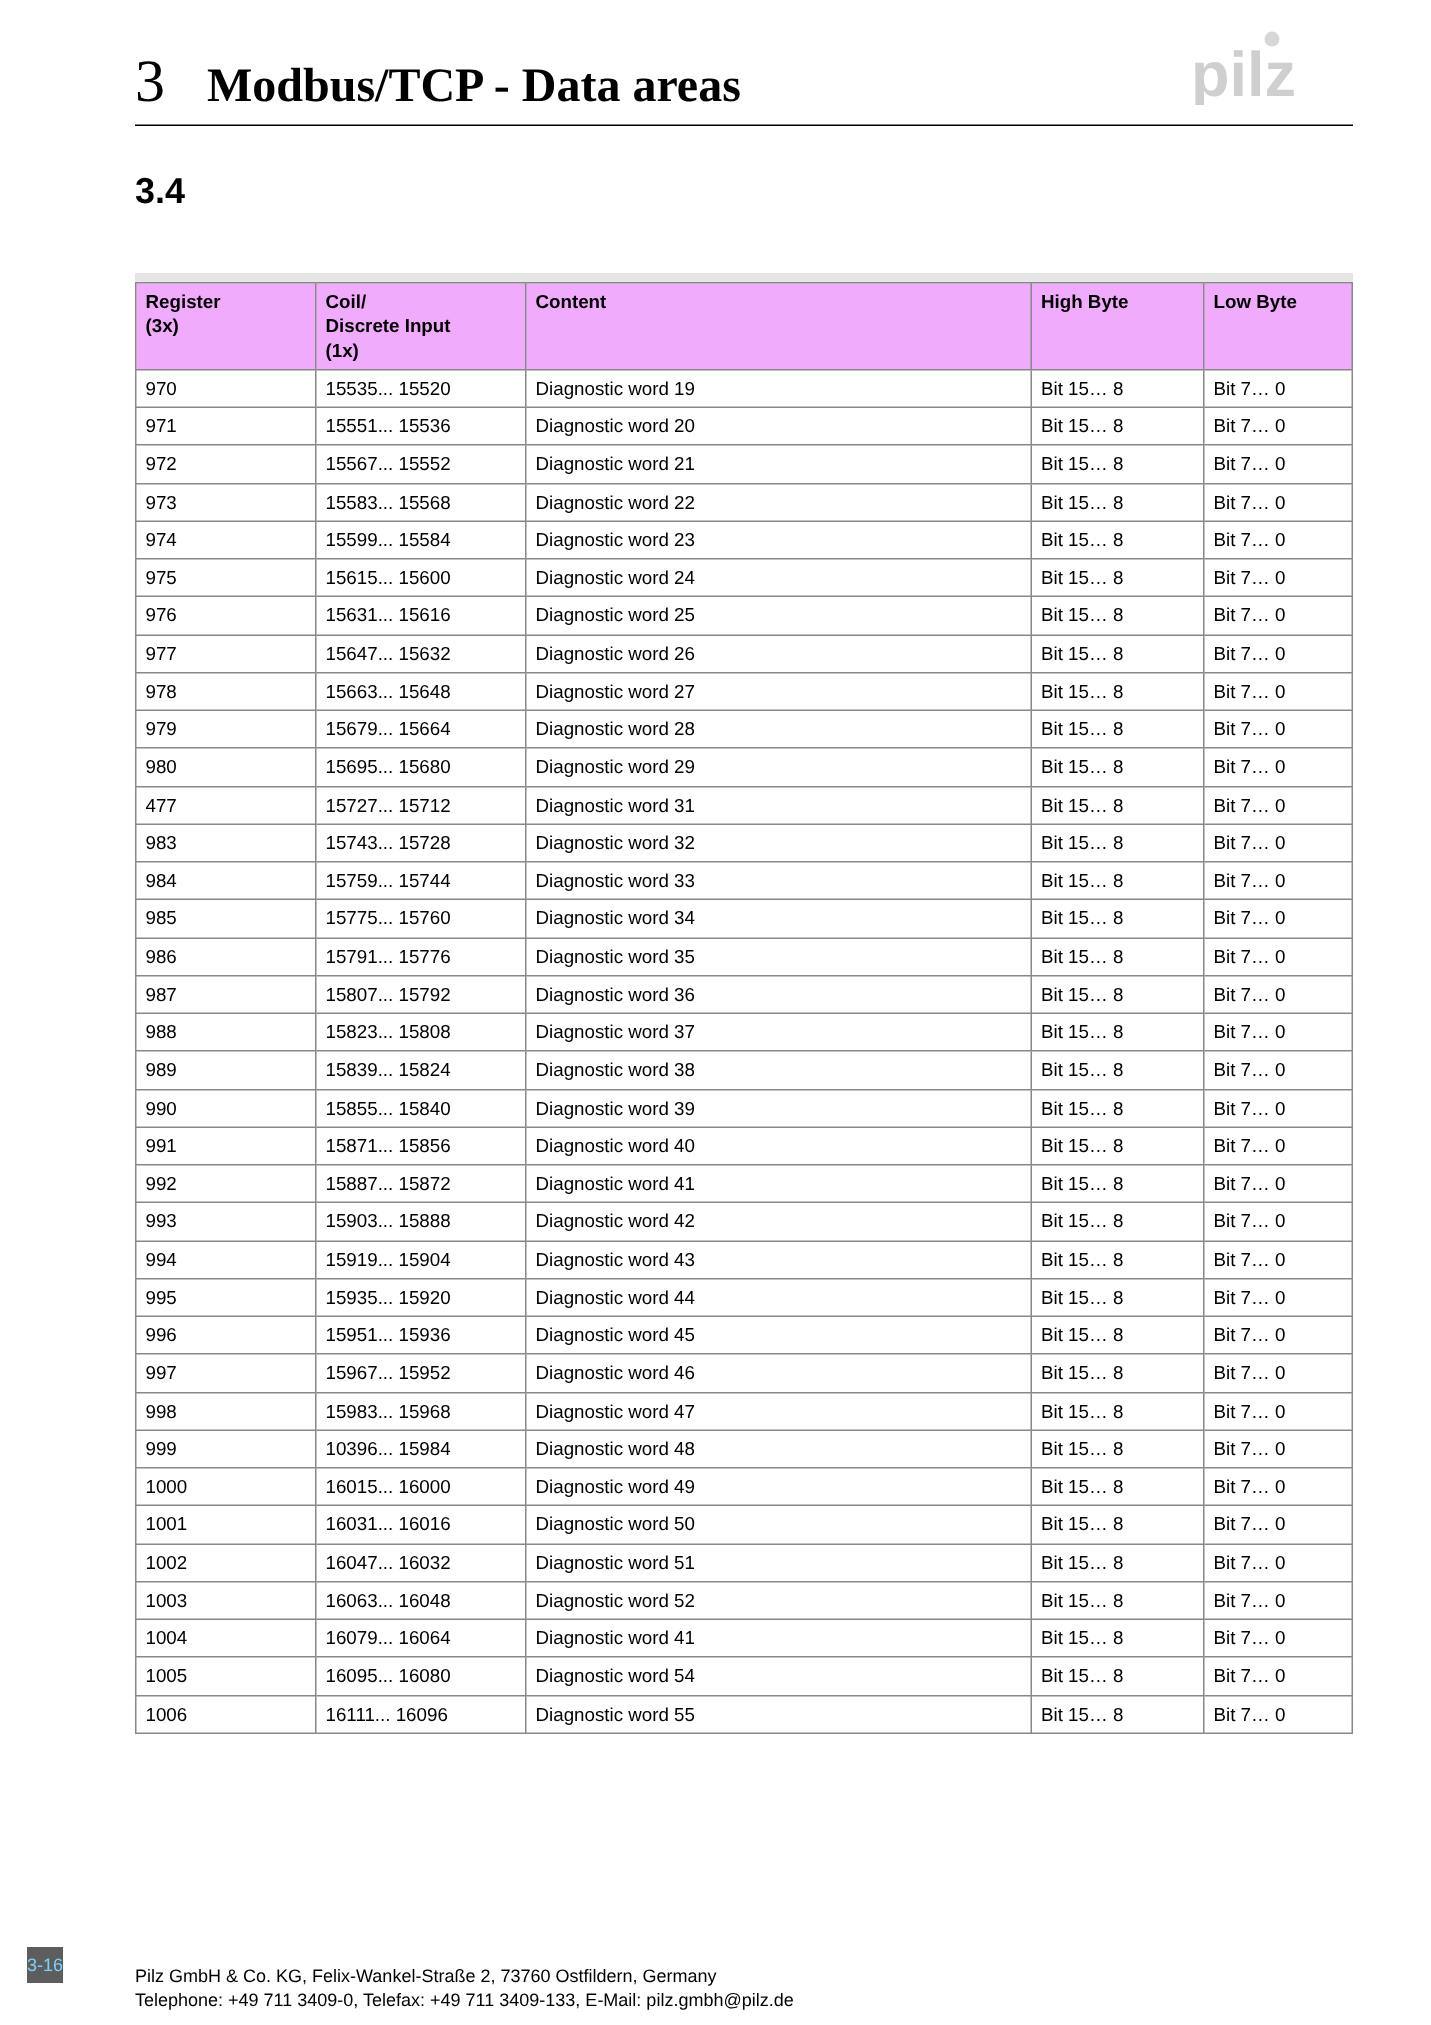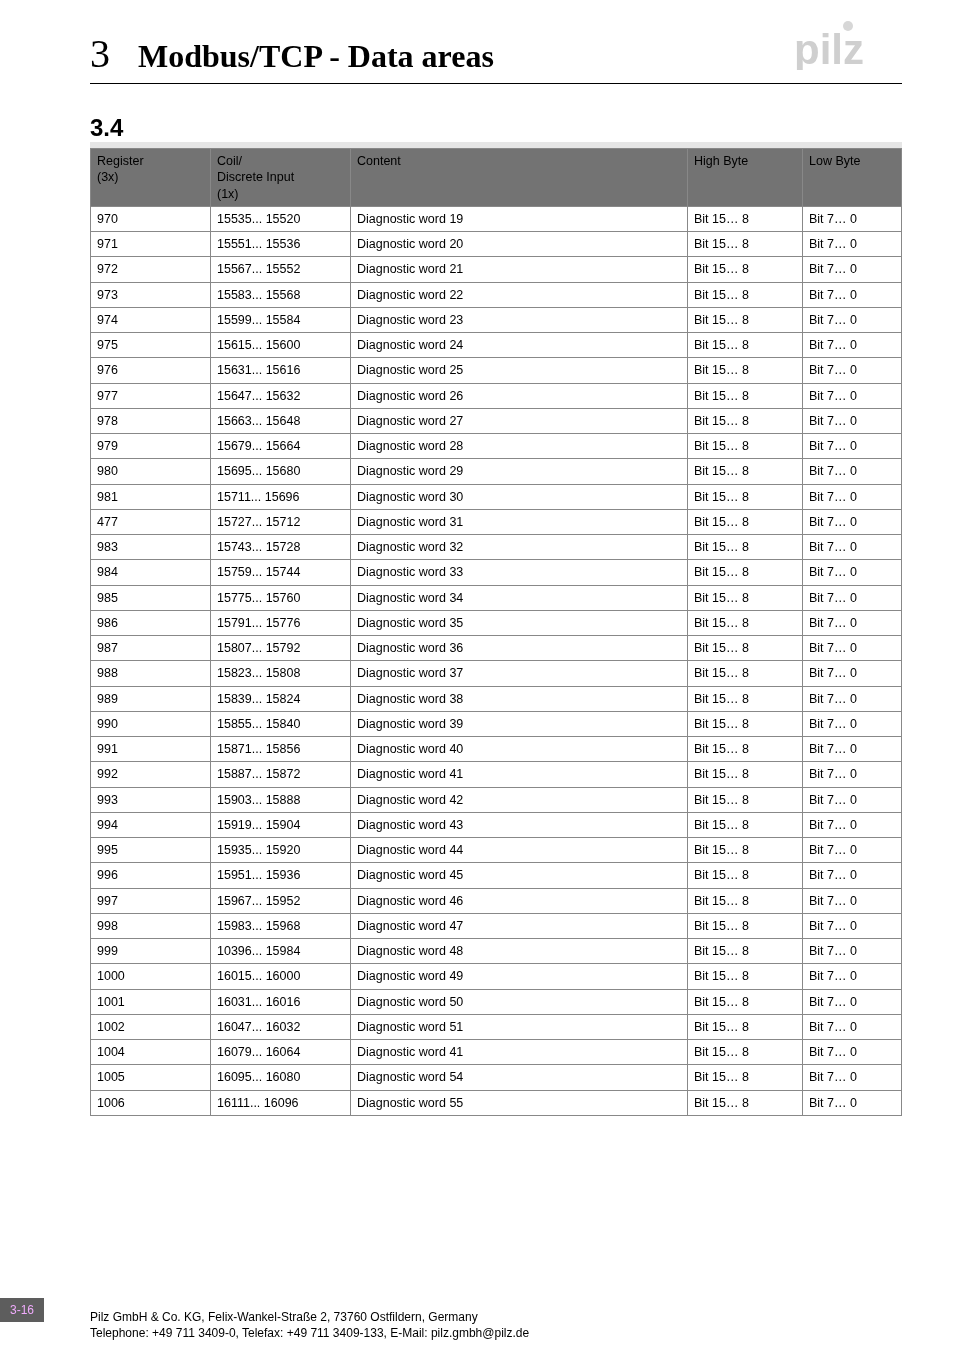--- a/index.html
+++ b/index.html
@@ -9,7 +9,7 @@
   .chapnum{font-size:40px;font-weight:400;font-family:"Times New Roman",serif}
   .chaptitle{font-size:32px;font-weight:700;font-family:"Times New Roman",serif}
   .logo{position:absolute;right:52px;top:18px}
-  .section-heading{display:flex;gap:20px;}
+  .section-heading{display:flex;gap:20px;margin-bottom:40px}
   .secnum{font-size:24px;font-weight:700}
   .sectitle{font-size:24px;font-weight:700}
   .top-rule{height:6px;background:#e6e6e6;margin-bottom:0}

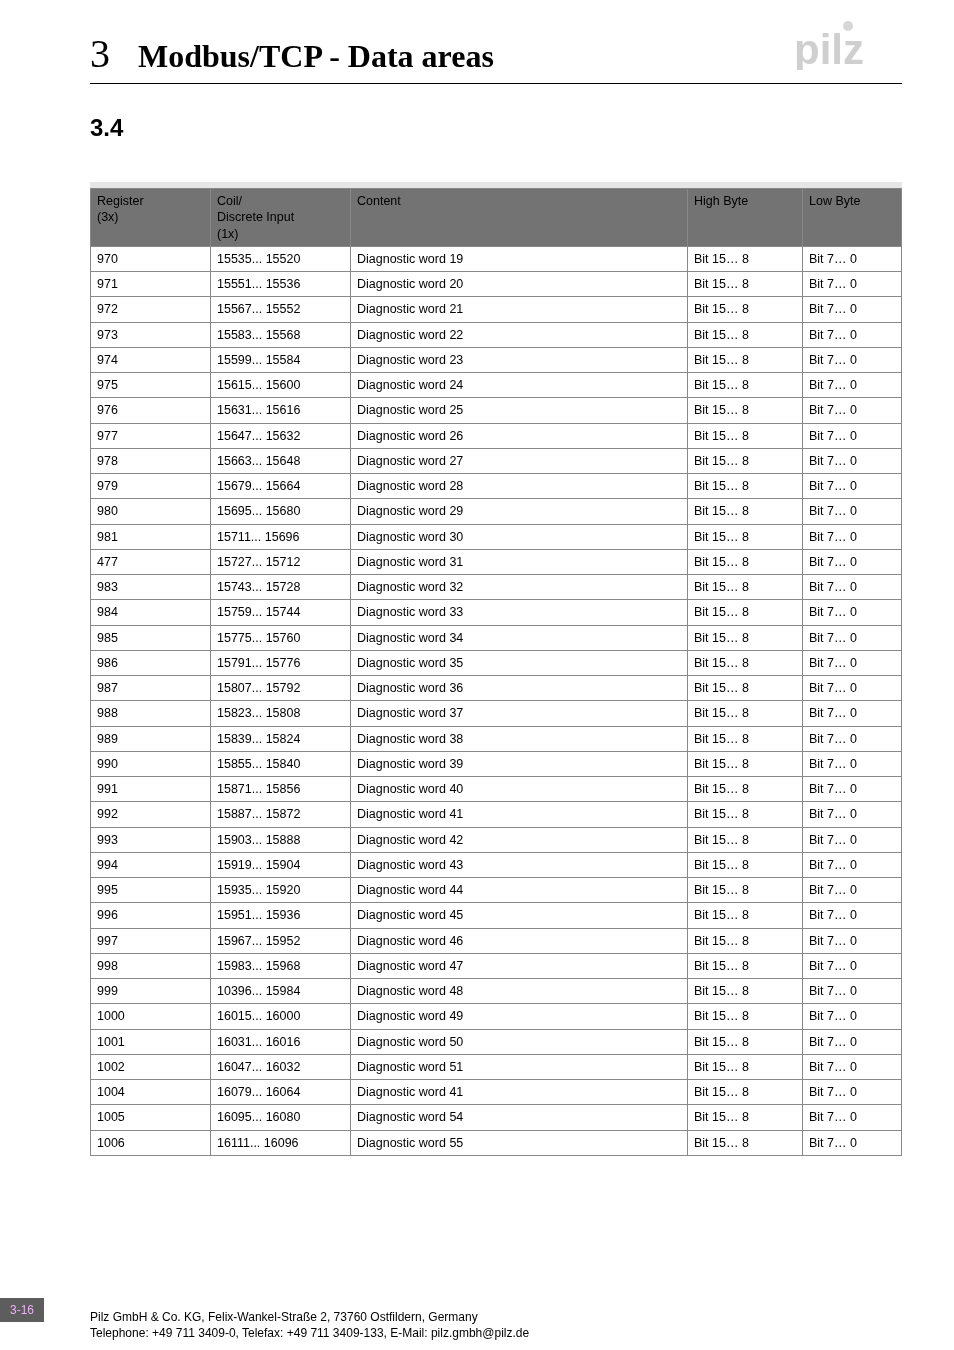--- a/index.html
+++ b/index.html
@@ -15,7 +15,7 @@
   .top-rule{height:6px;background:#e6e6e6;margin-bottom:0}
   table{border-collapse:collapse;width:100%;font-size:12.5px;line-height:1.3;font-family:Arial,Helvetica,sans-serif}
   th,td{border:1px solid #888;text-align:left;vertical-align:top;padding:4px 6px}
-  th{background:#737373;font-weight:400}
+  th{background:#f0abfc;font-weight:700}
   .col-reg{width:120px}
   .col-coil{width:140px}
   .col-cont{width:auto}

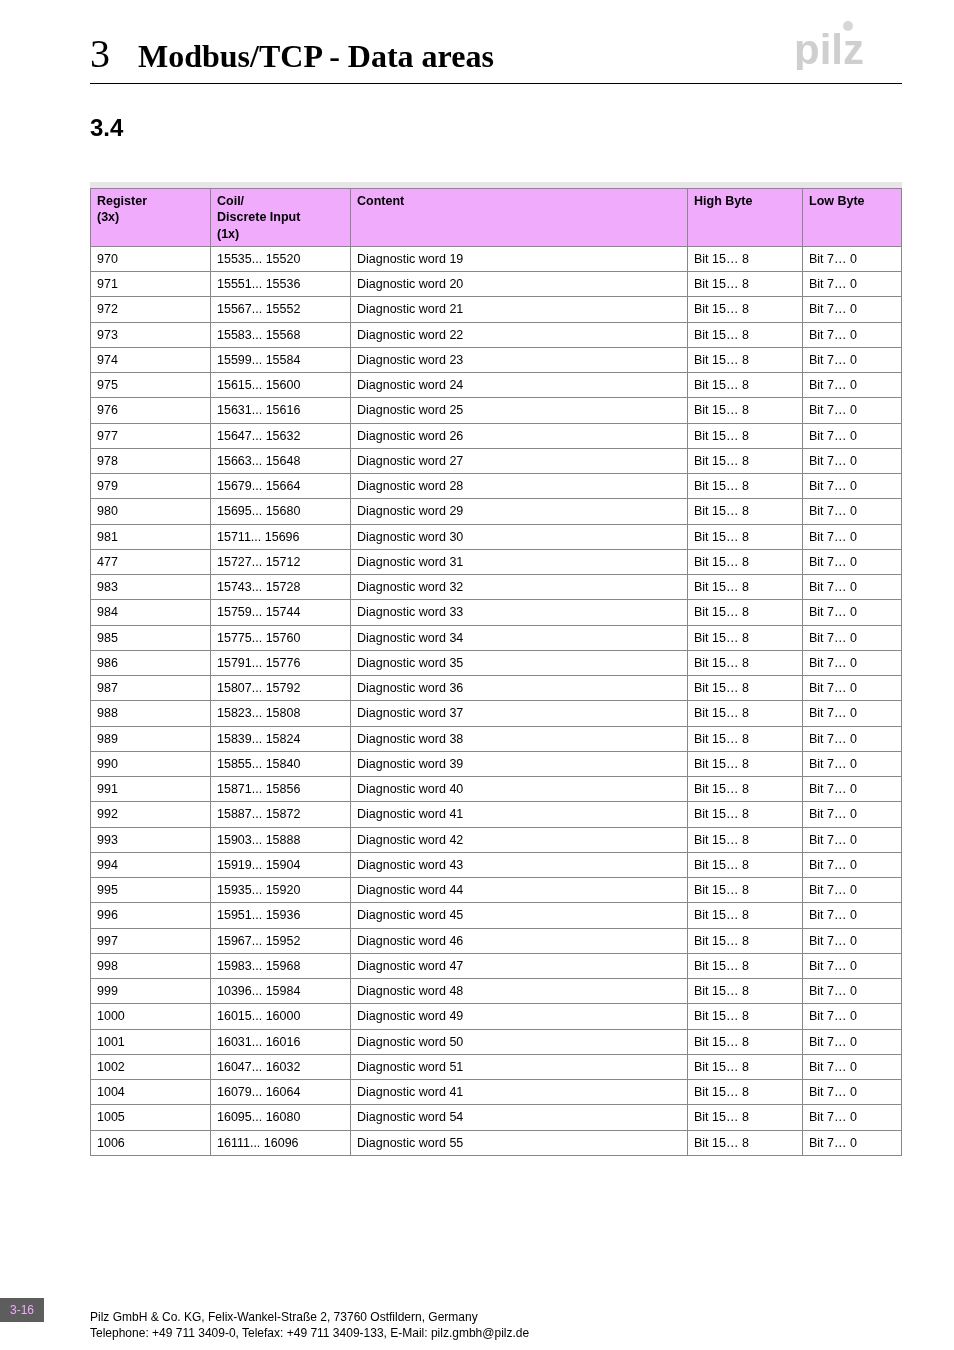--- a/index.html
+++ b/index.html
@@ -137,13 +137,6 @@
           <td>Bit 7… 0</td>
         </tr>
         <tr>
-          <td>981</td>
-          <td>15711... 15696</td>
-          <td>Diagnostic word 30</td>
-          <td>Bit 15… 8</td>
-          <td>Bit 7… 0</td>
-        </tr>
-        <tr>
           <td>477</td>
           <td>15727... 15712</td>
           <td>Diagnostic word 31</td>

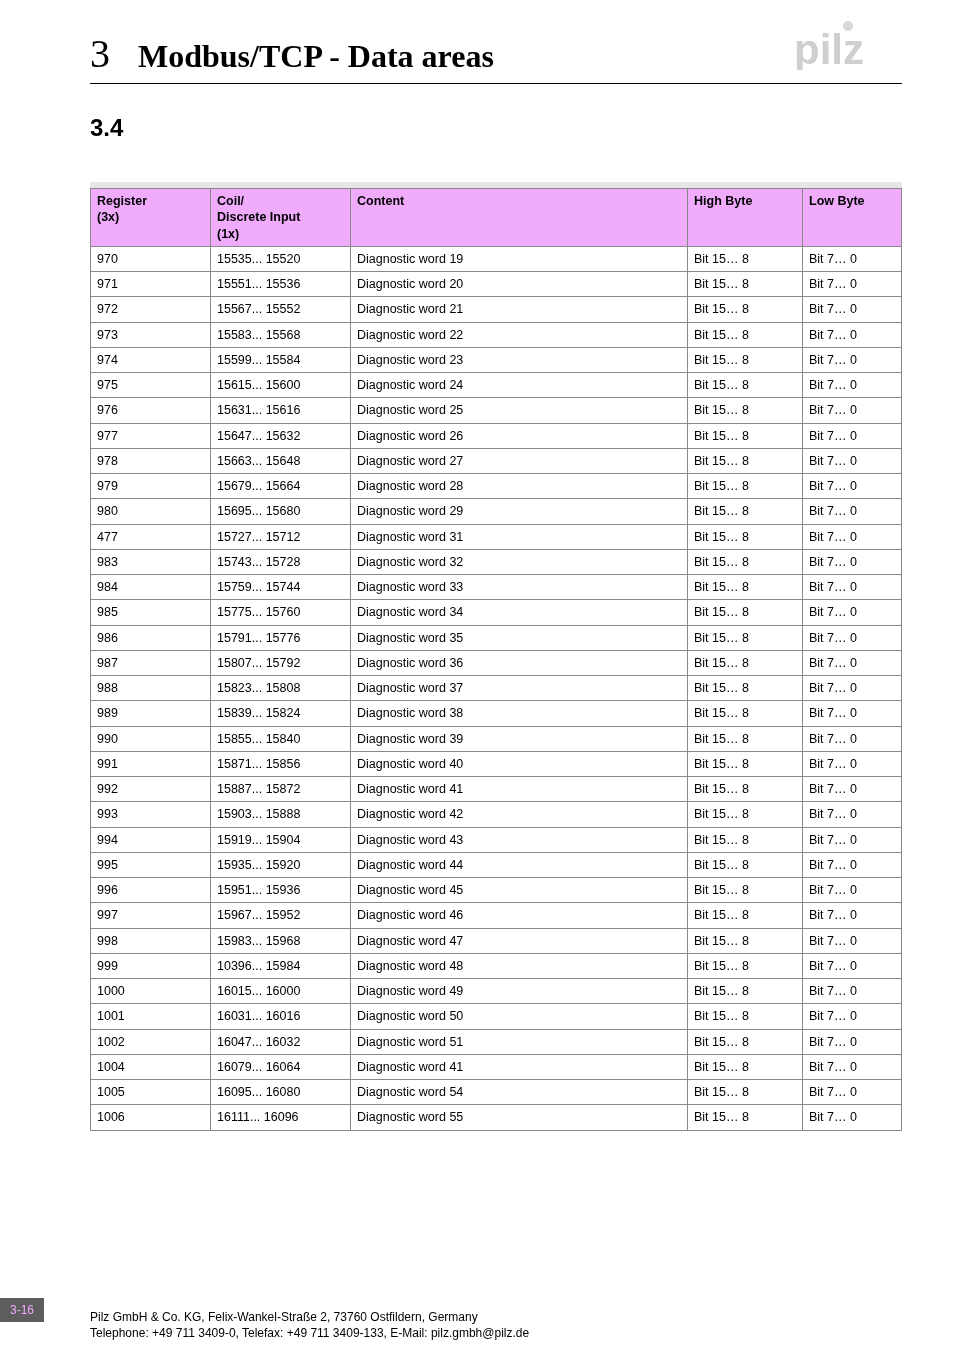--- a/index.html
+++ b/index.html
@@ -284,6 +284,13 @@
           <td>Bit 7… 0</td>
         </tr>
         <tr>
+          <td>1003</td>
+          <td>16063... 16048</td>
+          <td>Diagnostic word 52</td>
+          <td>Bit 15… 8</td>
+          <td>Bit 7… 0</td>
+        </tr>
+        <tr>
           <td>1004</td>
           <td>16079... 16064</td>
           <td>Diagnostic word 41</td>

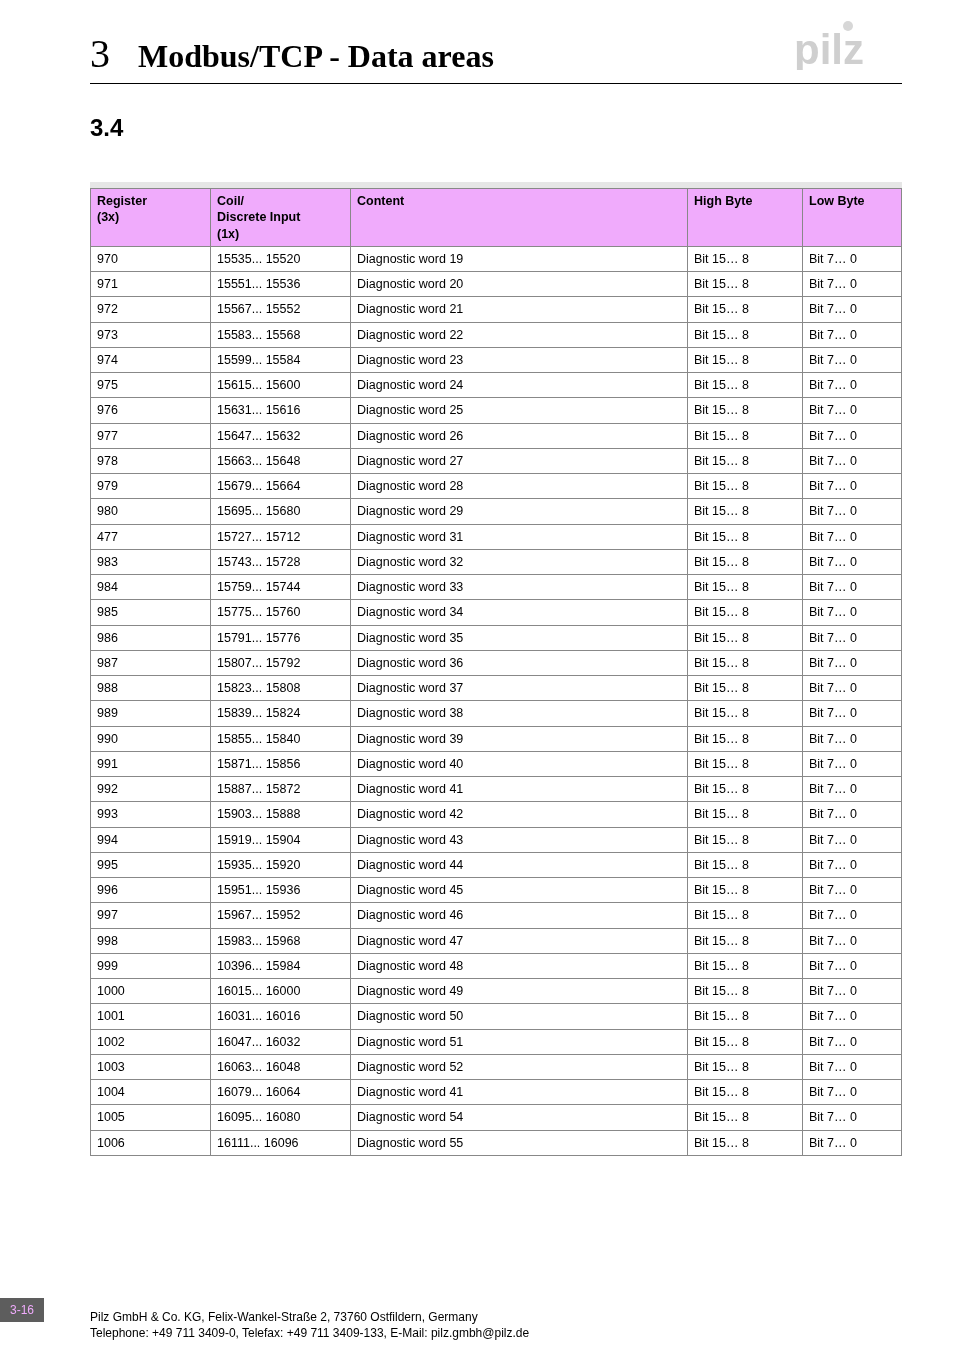--- a/index.html
+++ b/index.html
@@ -21,7 +21,7 @@
   .col-cont{width:auto}
   .col-high{width:115px}
   .col-low{width:99px}
-  .page-badge{position:absolute;left:0;bottom:28px;background:#5d5d5d;color:#f0abfc;font-size:12px;padding:5px 10px}
+  .page-badge{position:absolute;left:18px;bottom:28px;background:#5d5d5d;color:#7dd3fc;font-size:12px;padding:5px 0}
   .footer{position:absolute;left:90px;bottom:9px;font-size:12px;line-height:1.35}
 </style>
 </head>

